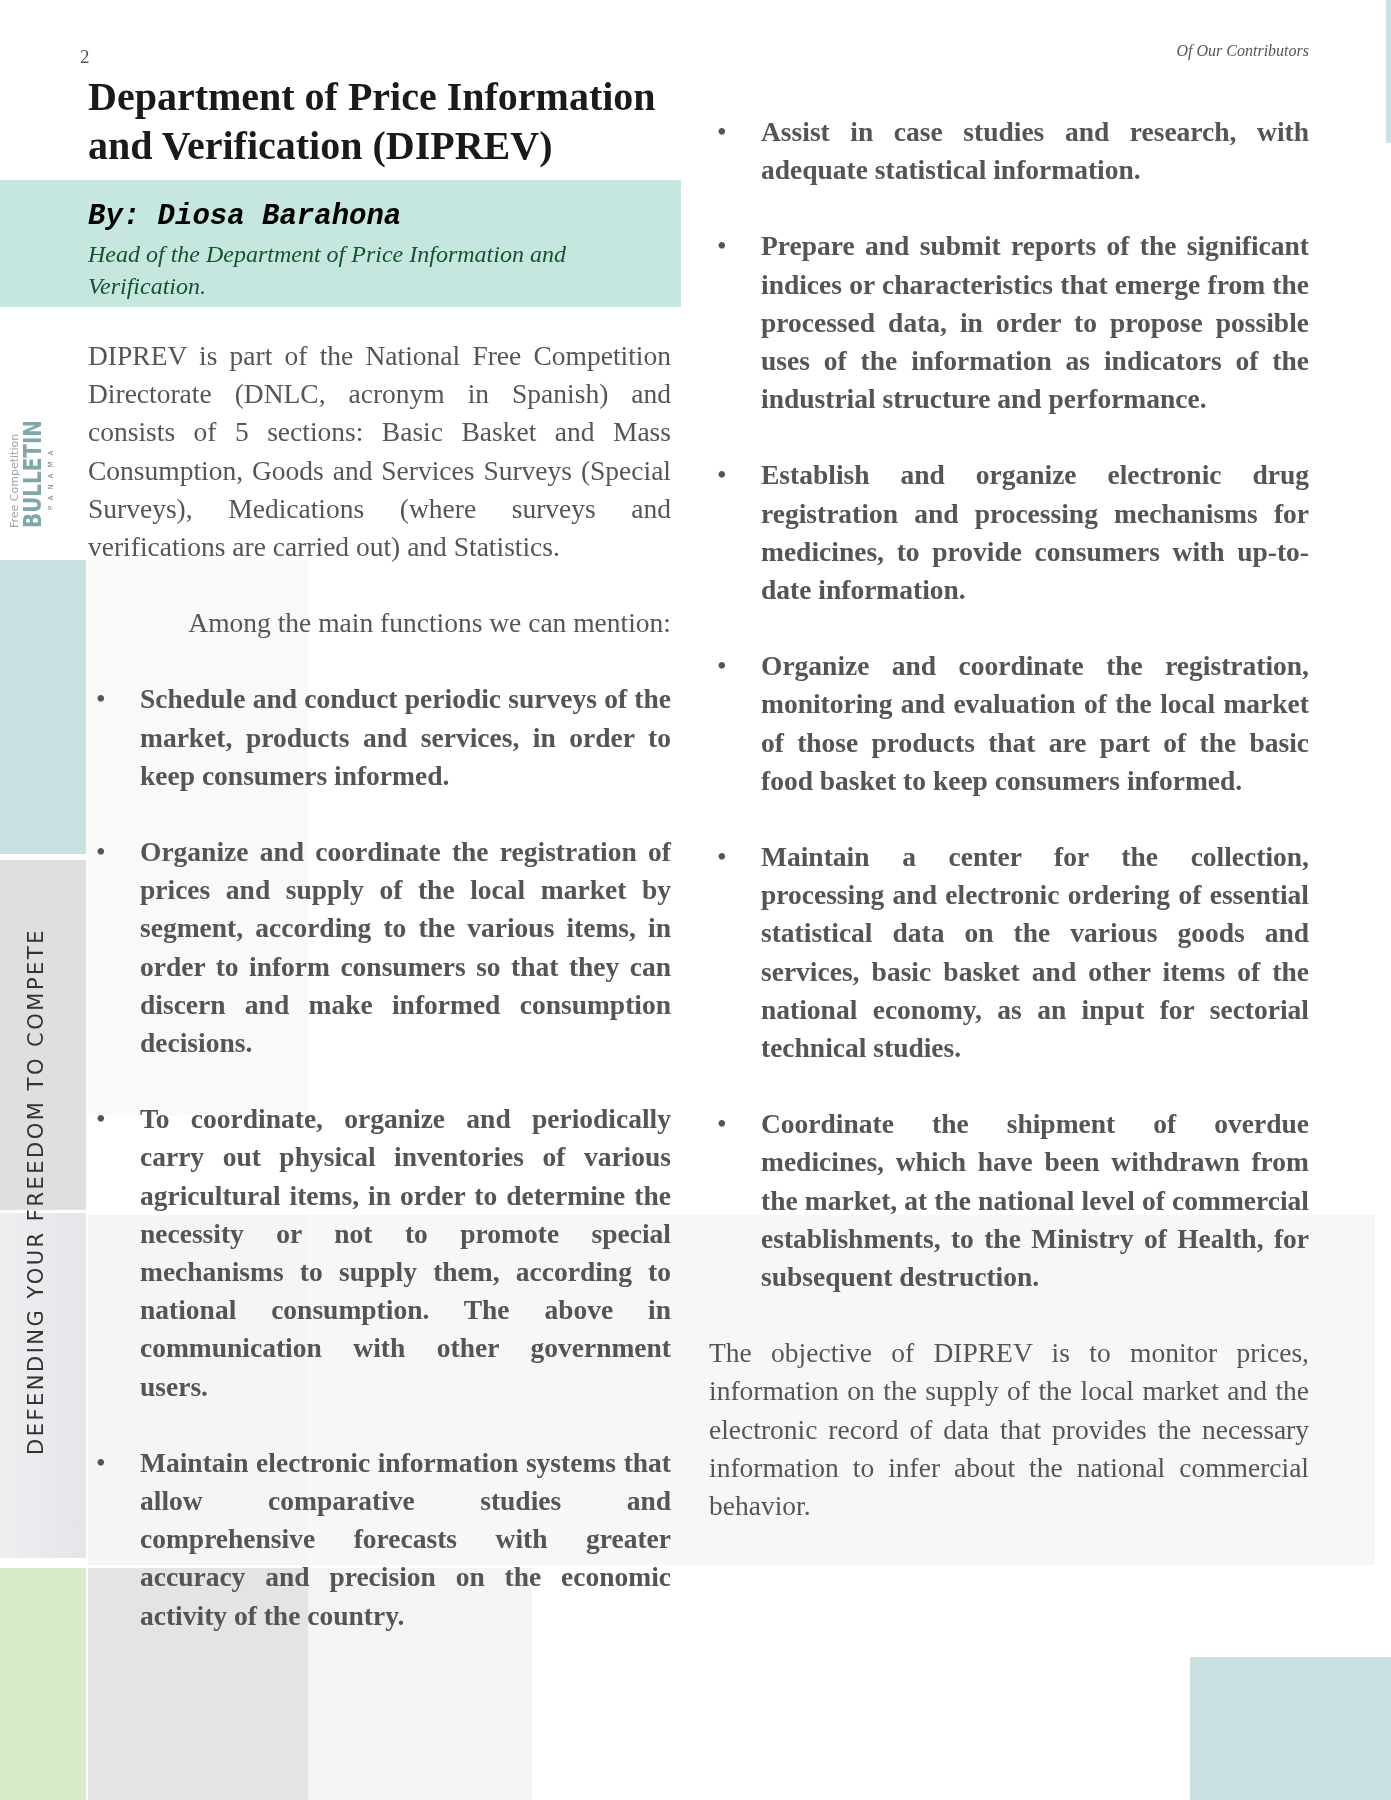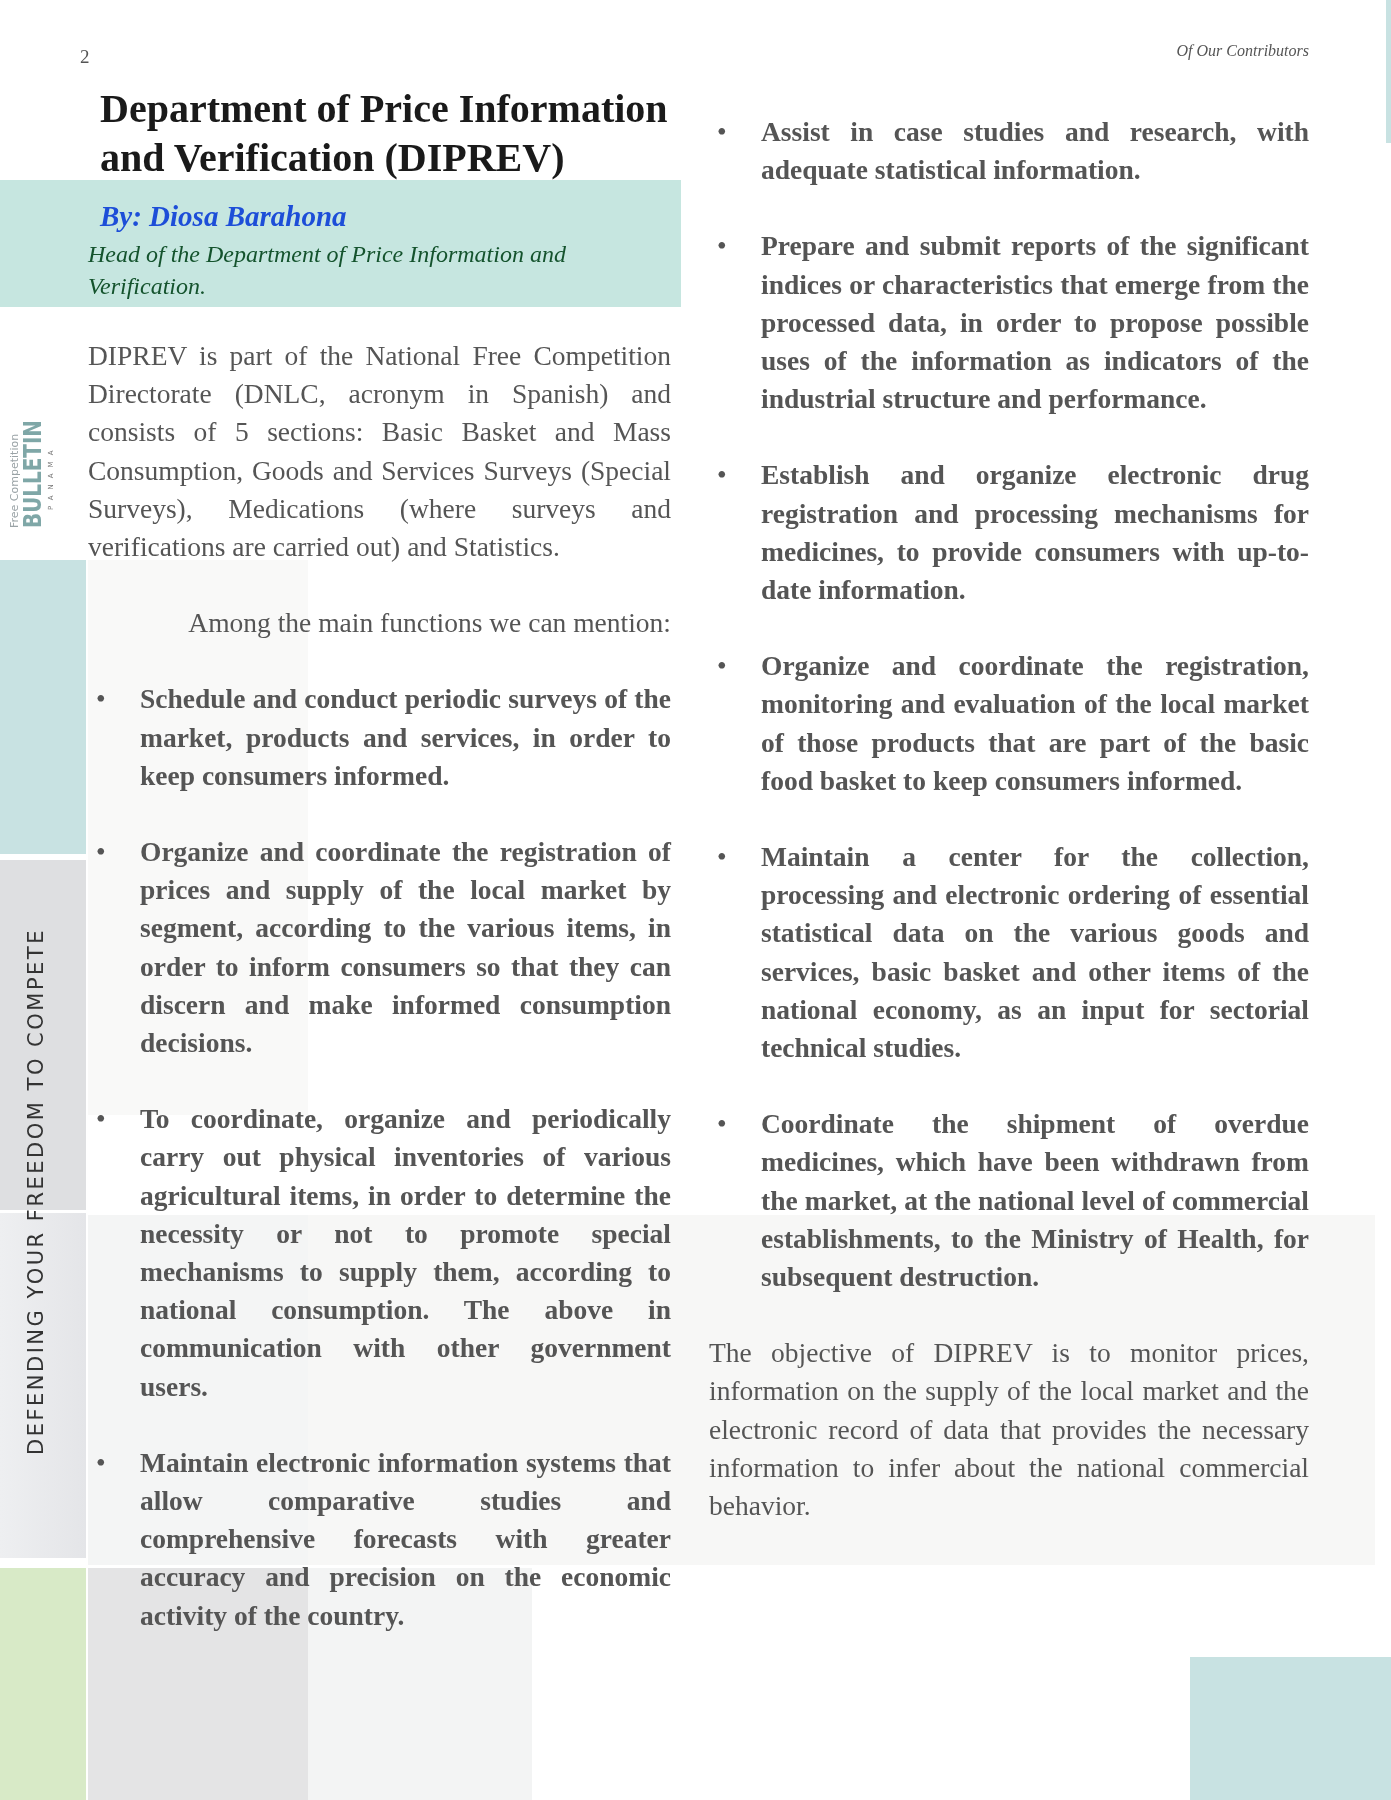--- a/index.html
+++ b/index.html
@@ -9,7 +9,7 @@
   .page-num { position:absolute; left:80px; top:46px; font-size:19px; color:#555; }
   .running-head { position:absolute; right:82px; top:42px; font-size:16px; font-style:italic; color:#555; }
   .title { position:absolute; left:88px; top:72px; width:600px; font-size:40px; font-weight:bold; color:#1a1a1a;
-           line-height:49px; margin:12px; }
+           line-height:49px; margin:0; }
   .byline { position:absolute; left:100px; top:200px; font-size:29px; font-weight:bold; font-style:italic; color:#1d4ed8; }
   .role { position:absolute; left:88px; top:238px; width:560px; font-size:24px; font-style:italic; color:#14532d; line-height:32px; }
   .col { position:absolute; font-size:27.5px; line-height:38.2px; text-align:justify; color:#555555; }

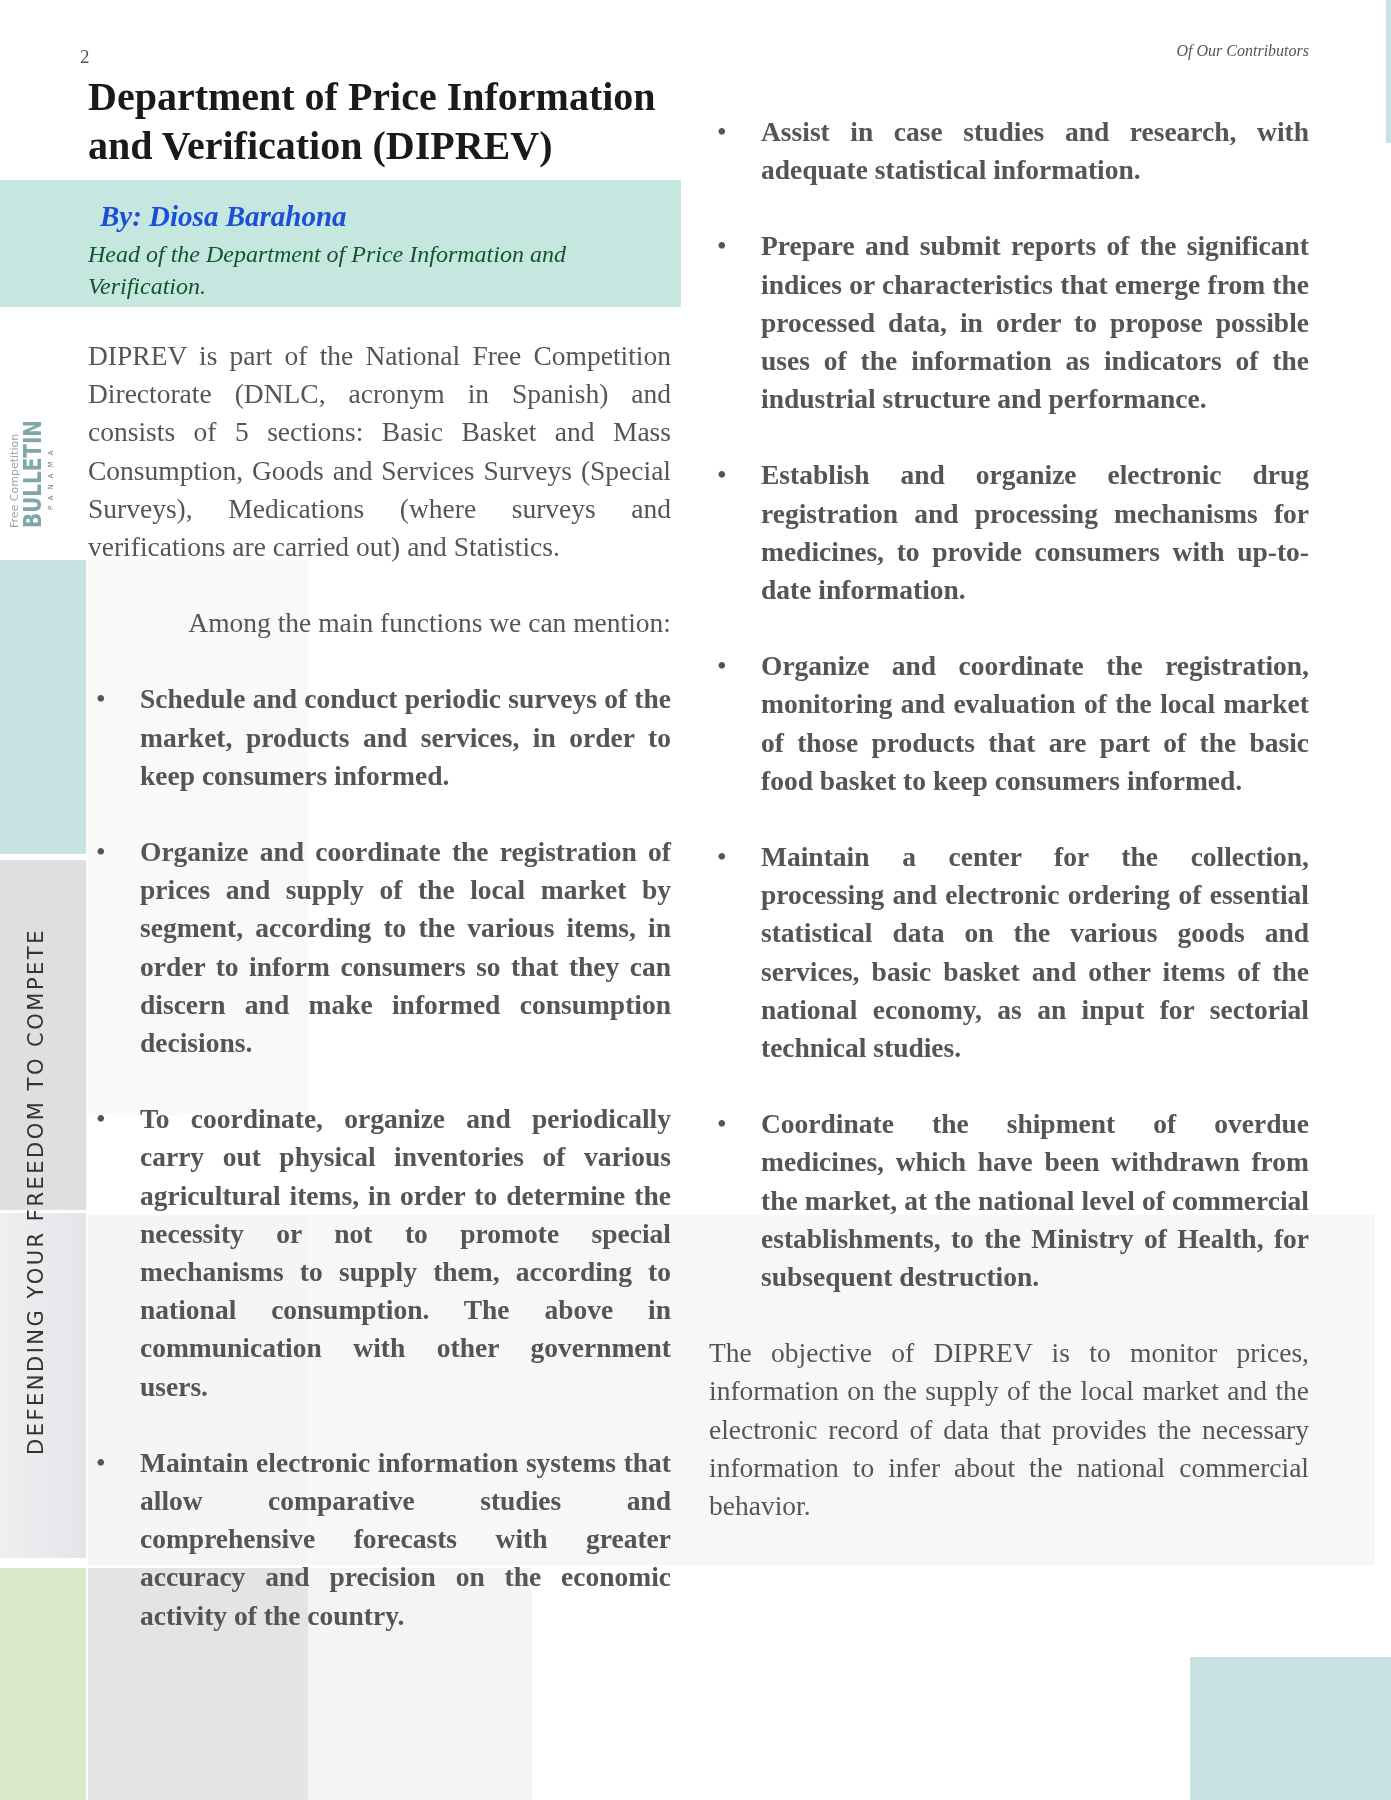--- a/index.html
+++ b/index.html
@@ -10,7 +10,7 @@
   .running-head { position:absolute; right:82px; top:42px; font-size:16px; font-style:italic; color:#555; }
   .title { position:absolute; left:88px; top:72px; width:600px; font-size:40px; font-weight:bold; color:#1a1a1a;
            line-height:49px; margin:0; }
-  .byline { position:absolute; left:100px; top:200px; font-size:29px; font-weight:bold; font-style:italic; color:#1d4ed8; }
+  .byline { position:absolute; left:88px; top:200px; font-size:29px; font-weight:bold; font-style:italic; color:#000000;font-family:Liberation Mono, monospace; }
   .role { position:absolute; left:88px; top:238px; width:560px; font-size:24px; font-style:italic; color:#14532d; line-height:32px; }
   .col { position:absolute; font-size:27.5px; line-height:38.2px; text-align:justify; color:#555555; }
   .col p { margin:0 0 38px 0; }

